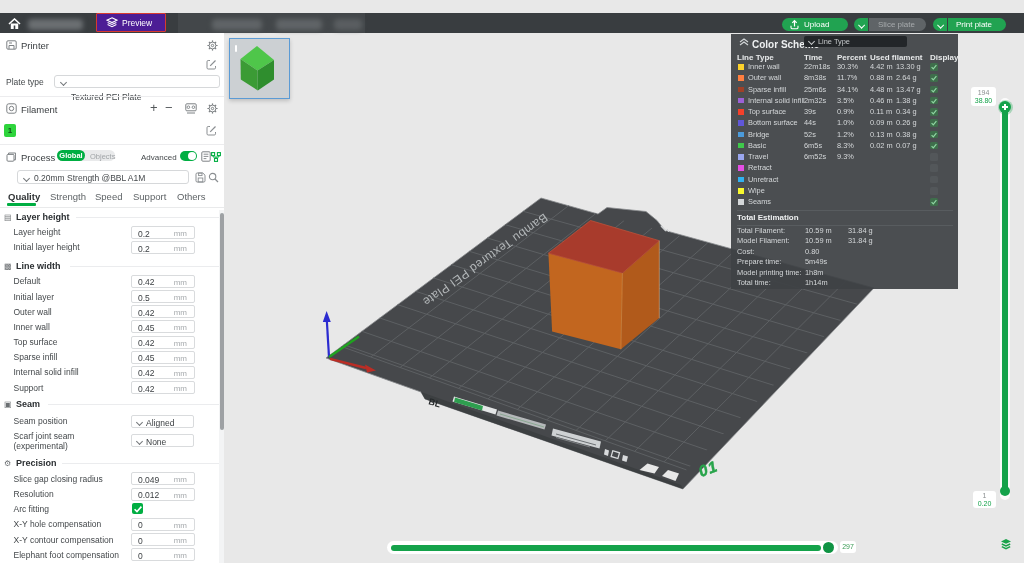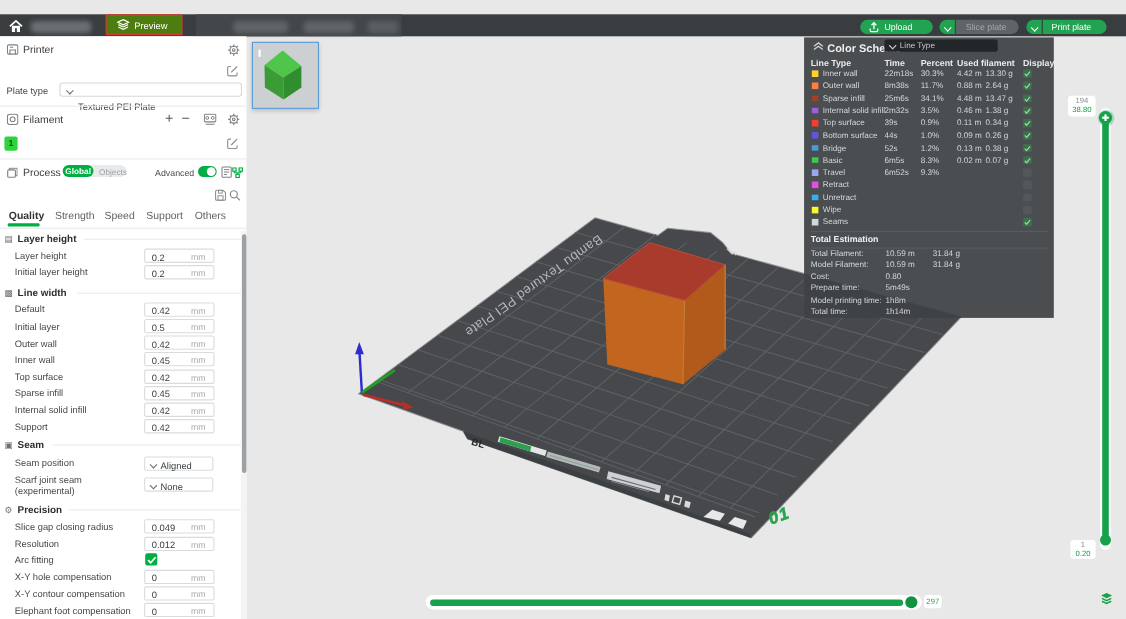--- a/index.html
+++ b/index.html
@@ -21,7 +21,7 @@
  <span class="blur" style="left:212px;top:6px;width:50px;height:11px;background:#606467"></span>
  <span class="blur" style="left:276px;top:6px;width:46px;height:11px;background:#606467"></span>
  <span class="blur" style="left:334px;top:6px;width:28px;height:11px;background:#5a5e61"></span>
- <div class="abs" style="left:96px;top:-0.5px;width:68px;height:17.5px;background:#4d7c0f;border:1.5px solid #d93a30;border-radius:1px">
+ <div class="abs" style="left:96px;top:-0.5px;width:68px;height:17.5px;background:#4c1d95;border:1.5px solid #d93a30;border-radius:1px">
    <span class="abs" style="left:9px;top:3.5px"><svg width="12" height="11" viewBox="0 0 12 11">
             <path d="M6 0.8L11 3.2L6 5.6L1 3.2Z" fill="none" stroke="#fff" stroke-width="1.1"></path>
             <path d="M1.6 5.4L6 7.5L10.4 5.4" fill="none" stroke="#fff" stroke-width="1.1"></path>

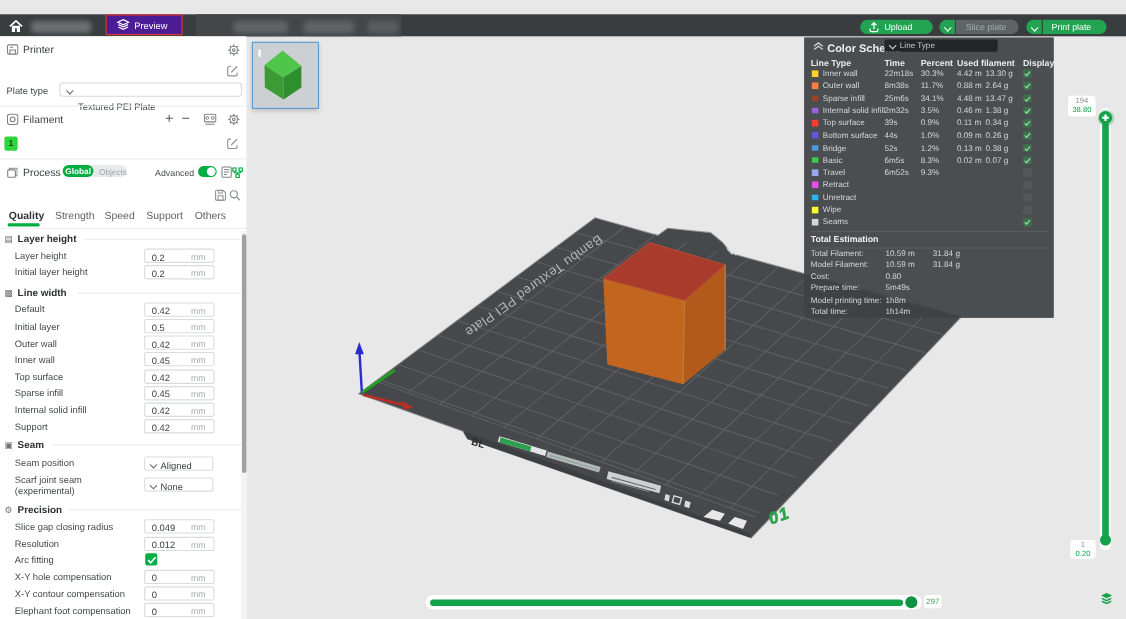--- a/index.html
+++ b/index.html
@@ -139,6 +139,10 @@
           <rect x="3.5" y="6.4" width="3" height="3" fill="none" stroke="#00ae42" stroke-width="1.1"></rect>
           <path d="M2.1 3.6V5h5.8V3.6M5 5v1.4" fill="none" stroke="#00ae42" stroke-width="1"></path>
         </svg></span>
+ <div class="abs" style="left:17px;top:137px;width:172px;height:14px;border:1px solid #d6d8da;border-radius:3px;box-sizing:border-box">
+   <span class="chevd" style="left:6px;top:5px"></span>
+        <span class="abs" style="left:16px;top:2px">0.20mm Strength @BBL A1M</span>
+      </div>
  <span class="abs" style="left:195px;top:139px"><svg width="11" height="11" viewBox="0 0 11 11">
           <path d="M1 2.2A1.2 1.2 0 0 1 2.2 1h5.6L10 3.2v5.6A1.2 1.2 0 0 1 8.8 10H2.2A1.2 1.2 0 0 1 1 8.8z" fill="none" stroke="#8b8f92" stroke-width="1"></path>
           <rect x="3.2" y="6" width="4.6" height="4" fill="none" stroke="#8b8f92" stroke-width="0.9"></rect>

